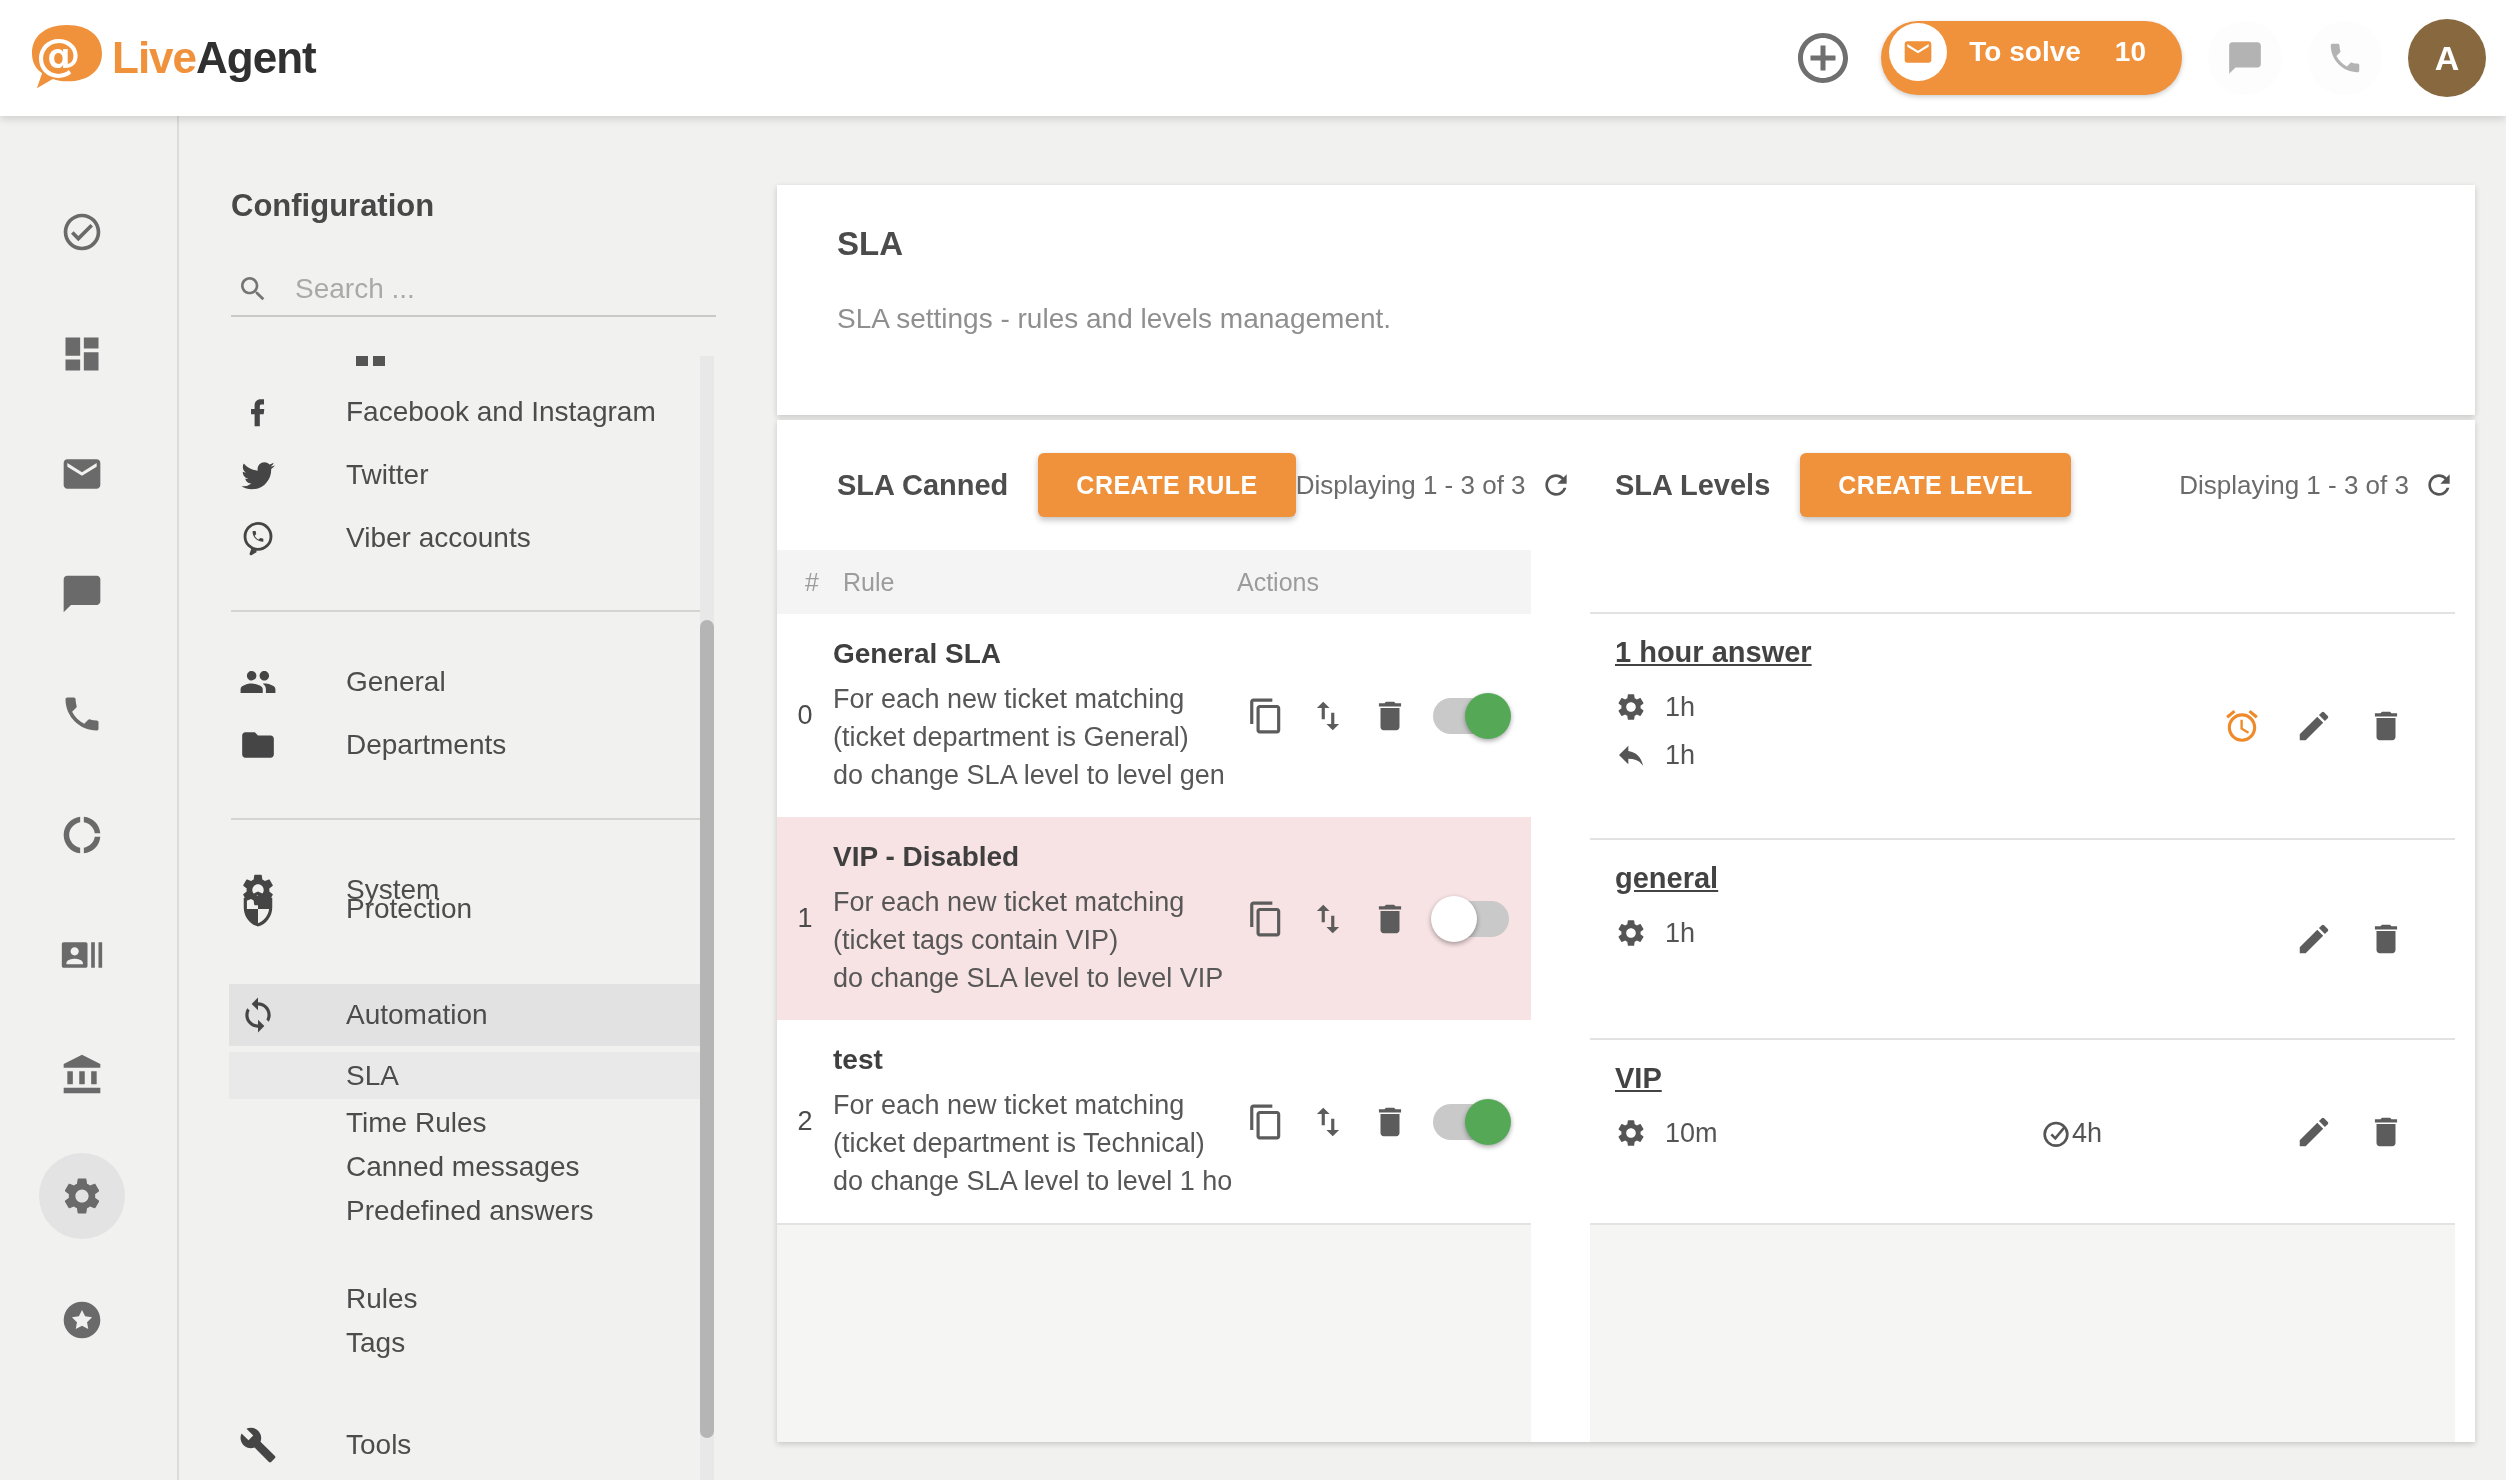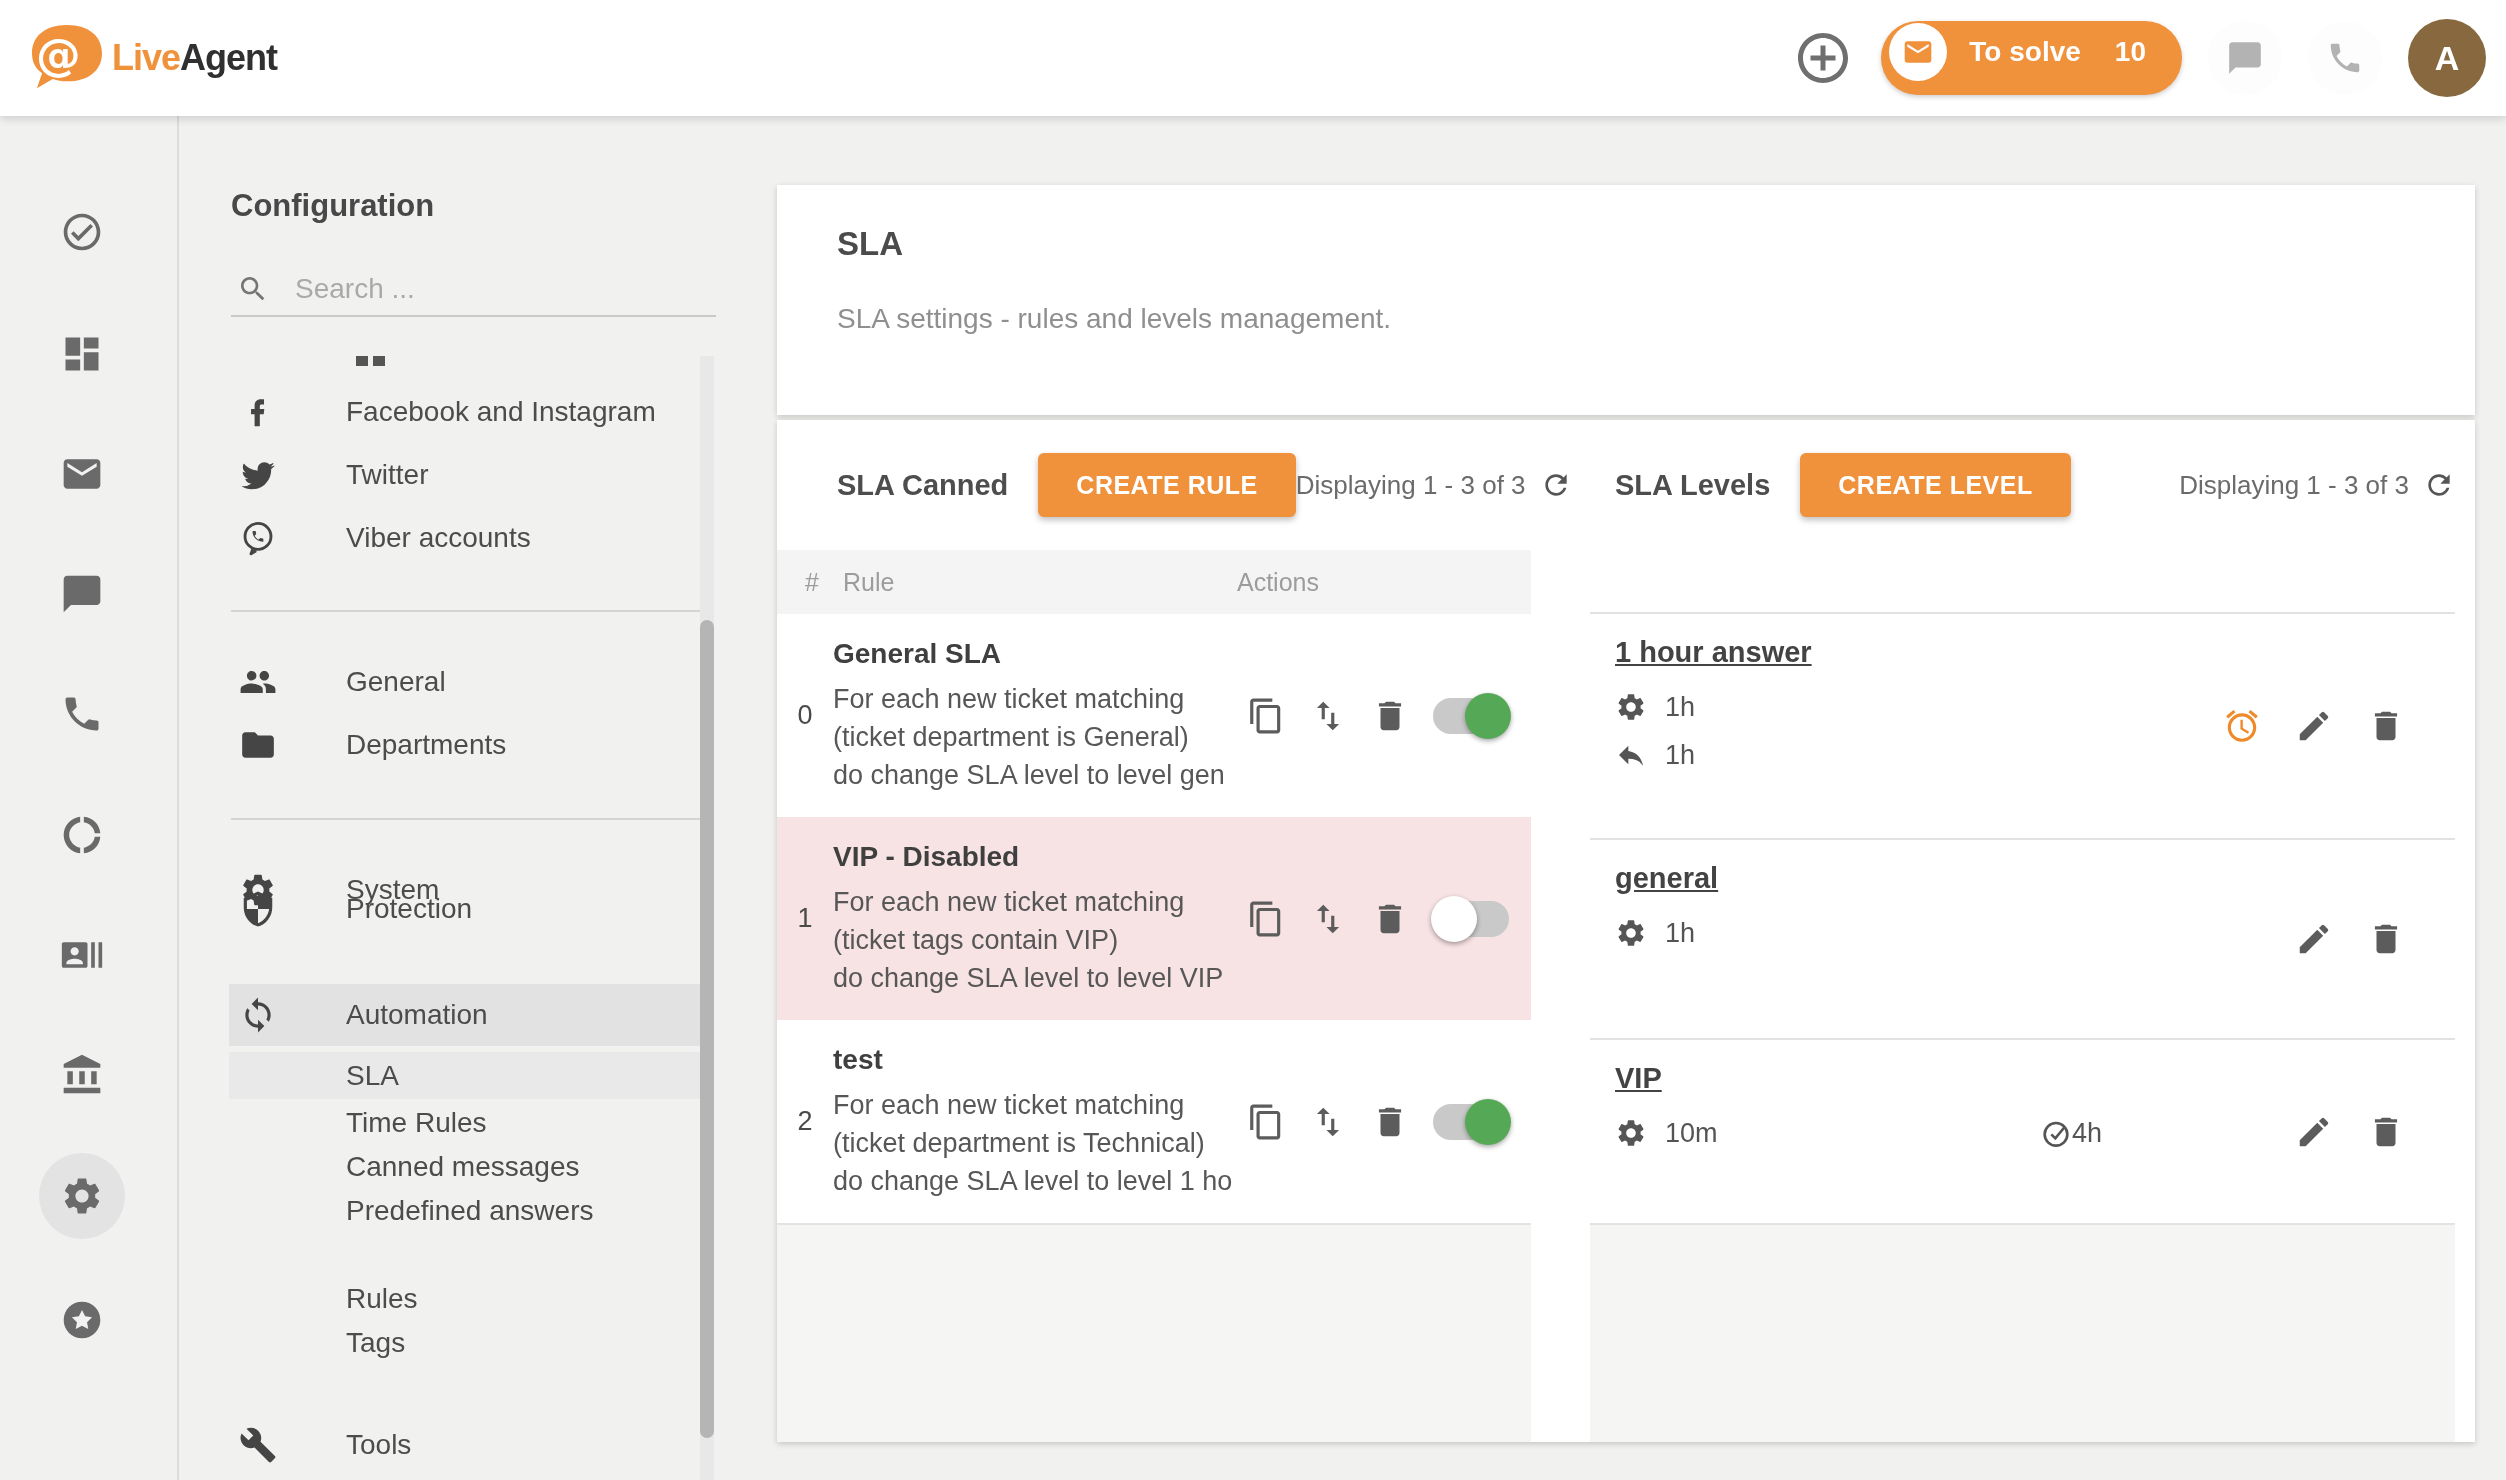--- a/index.html
+++ b/index.html
@@ -12,7 +12,7 @@
             box-shadow:0 3px 8px rgba(0,0,0,.14); z-index:20; }
   .logo { position:absolute; left:28px; top:0; height:116px; display:flex; align-items:center; }
   .logo svg { width:78px; height:70px; }
-  .logo-text { font-size:36px; font-weight:bold; margin-left:6px; letter-spacing:-1px; }
+  .logo-text { font-size:44px; font-weight:bold; margin-left:6px; letter-spacing:-1px; }
   .logo-live { color:#f0913c; }
   .logo-agent { color:#303030; }
   .topbar-right { position:absolute; right:20px; top:0; height:116px; display:flex; align-items:center; }

